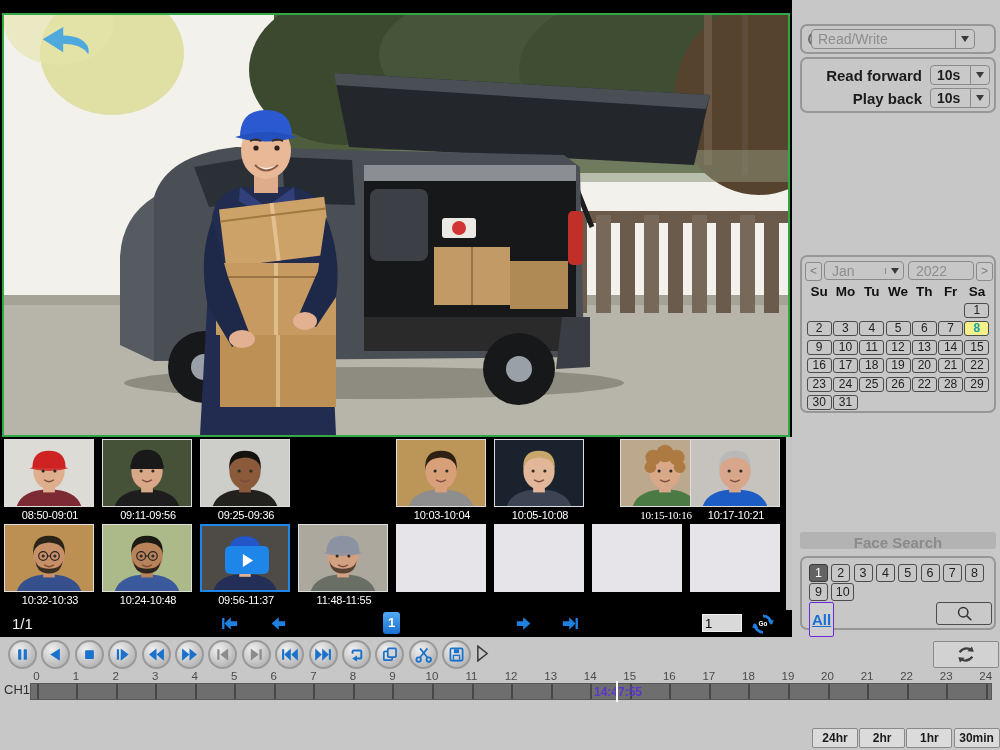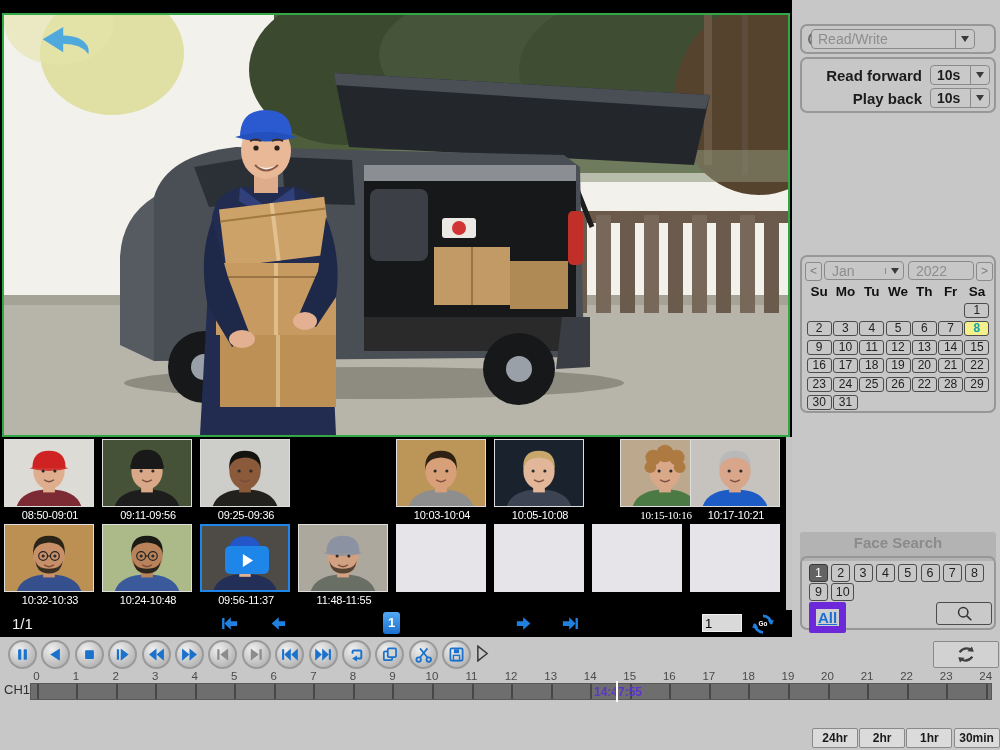--- a/index.html
+++ b/index.html
@@ -95,7 +95,7 @@
   .cal-date.selected{background:#f4f08a;color:#18a2a8;font-weight:bold}
   .cal-blank{width:23px;height:13px}
   
-  #fs-title{position:absolute;left:800px;top:532px;width:196px;height:29px;background:#b3b3b3;
+  #fs-title{position:absolute;left:800px;top:532px;width:196px;height:17px;background:#b3b3b3;
             border-radius:3px;color:#8b8b8b;font-size:15px;font-weight:bold;text-align:center;
             line-height:21px}
   #grp-fs{top:556px;height:74px}

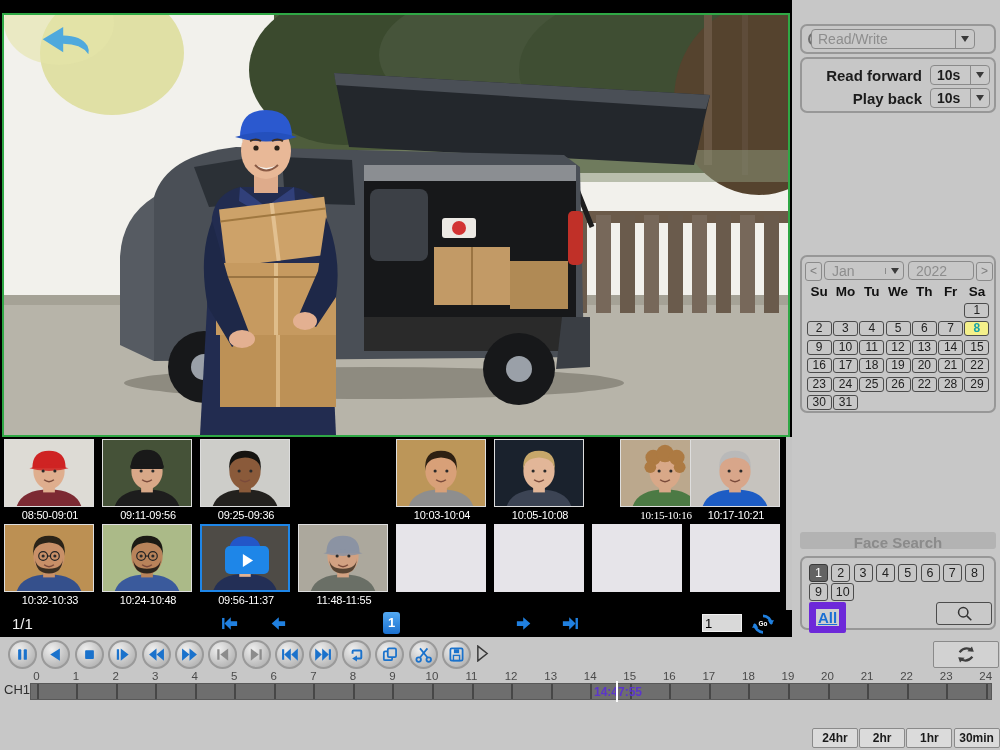--- a/index.html
+++ b/index.html
@@ -102,8 +102,8 @@
   .fs-num{position:absolute;height:16px;border:1px solid #4c4c4c;border-radius:3px;
           font-size:12.5px;color:#222;text-align:center;line-height:16px;cursor:pointer}
   .fs-num.selected{background:#636363;color:#fff;border-color:#3a3a3a}
-  #fs-all{position:absolute;left:7px;top:44px;padding:0 2px;color:#1a6fd4;font-size:15px;
-          font-weight:bold;text-decoration:underline;border:7px solid #6d28d9;border-radius:2px;
+  #fs-all{position:absolute;left:7px;top:44px;padding:8px 2px;color:#1a6fd4;font-size:15px;
+          font-weight:bold;text-decoration:underline;border:1px solid #6d28d9;border-radius:2px;
           cursor:pointer;background:#cfcfcf}
   #fs-search{position:absolute;left:134px;top:44px;width:54px;height:21px;background:#c9c9c9;
              border:1px solid #4c4c4c;border-radius:3px;cursor:pointer;display:flex;

